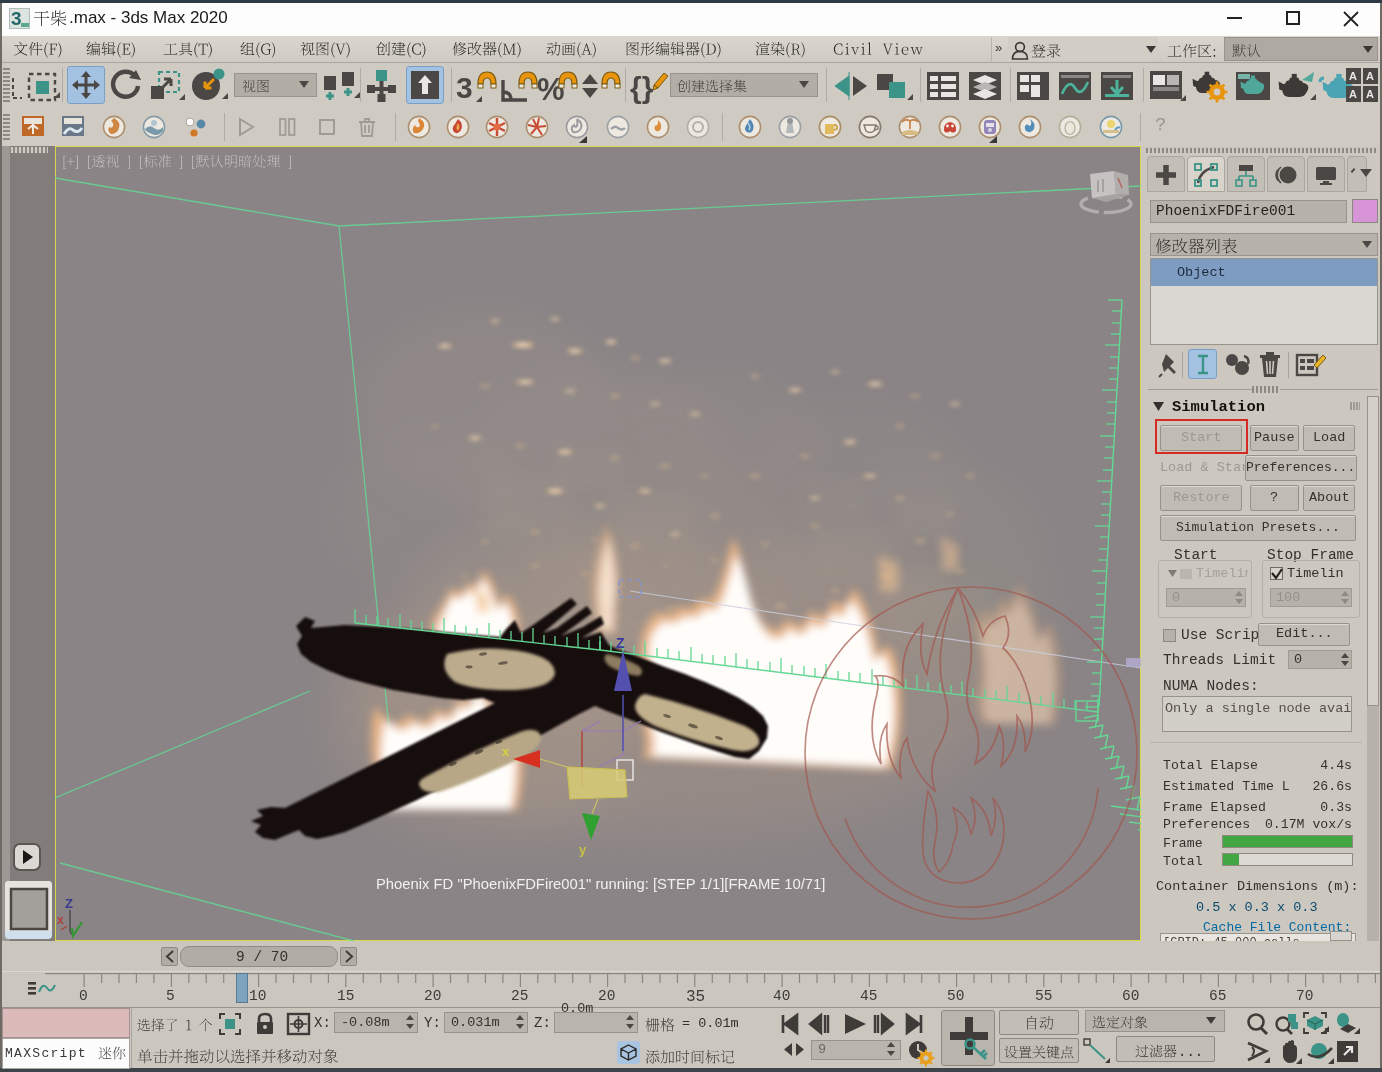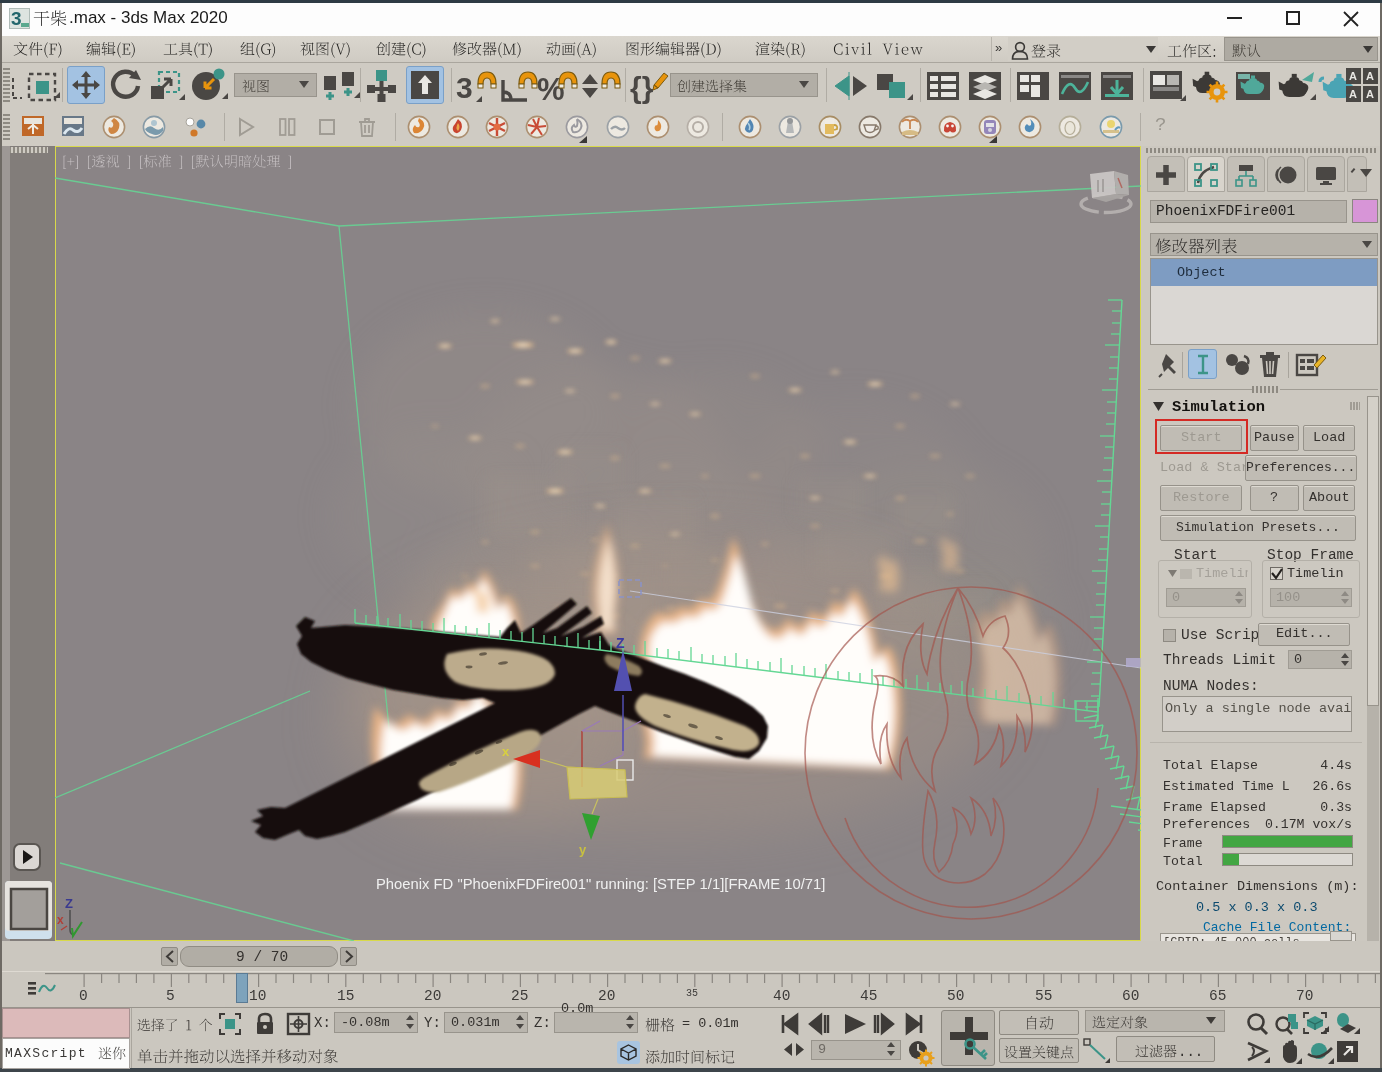--- a/index.html
+++ b/index.html
@@ -1129,7 +1129,7 @@
 <div class="ab mono" style="left:424px;top:988px;font-size:14.5px;color:#3c3a38">20</div>
 <div class="ab mono" style="left:511px;top:988px;font-size:14.5px;color:#3c3a38">25</div>
 <div class="ab mono" style="left:598px;top:988px;font-size:14.5px;color:#3c3a38">20</div>
-<div class="ab mono" style="left:686px;top:988px;font-size:10px;color:#3c3a38">35</div>
+<div class="ab mono" style="left:686px;top:988px;font-size:16px;color:#3c3a38">35</div>
 <div class="ab mono" style="left:773px;top:988px;font-size:14.5px;color:#3c3a38">40</div>
 <div class="ab mono" style="left:860px;top:988px;font-size:14.5px;color:#3c3a38">45</div>
 <div class="ab mono" style="left:947px;top:988px;font-size:14.5px;color:#3c3a38">50</div>

